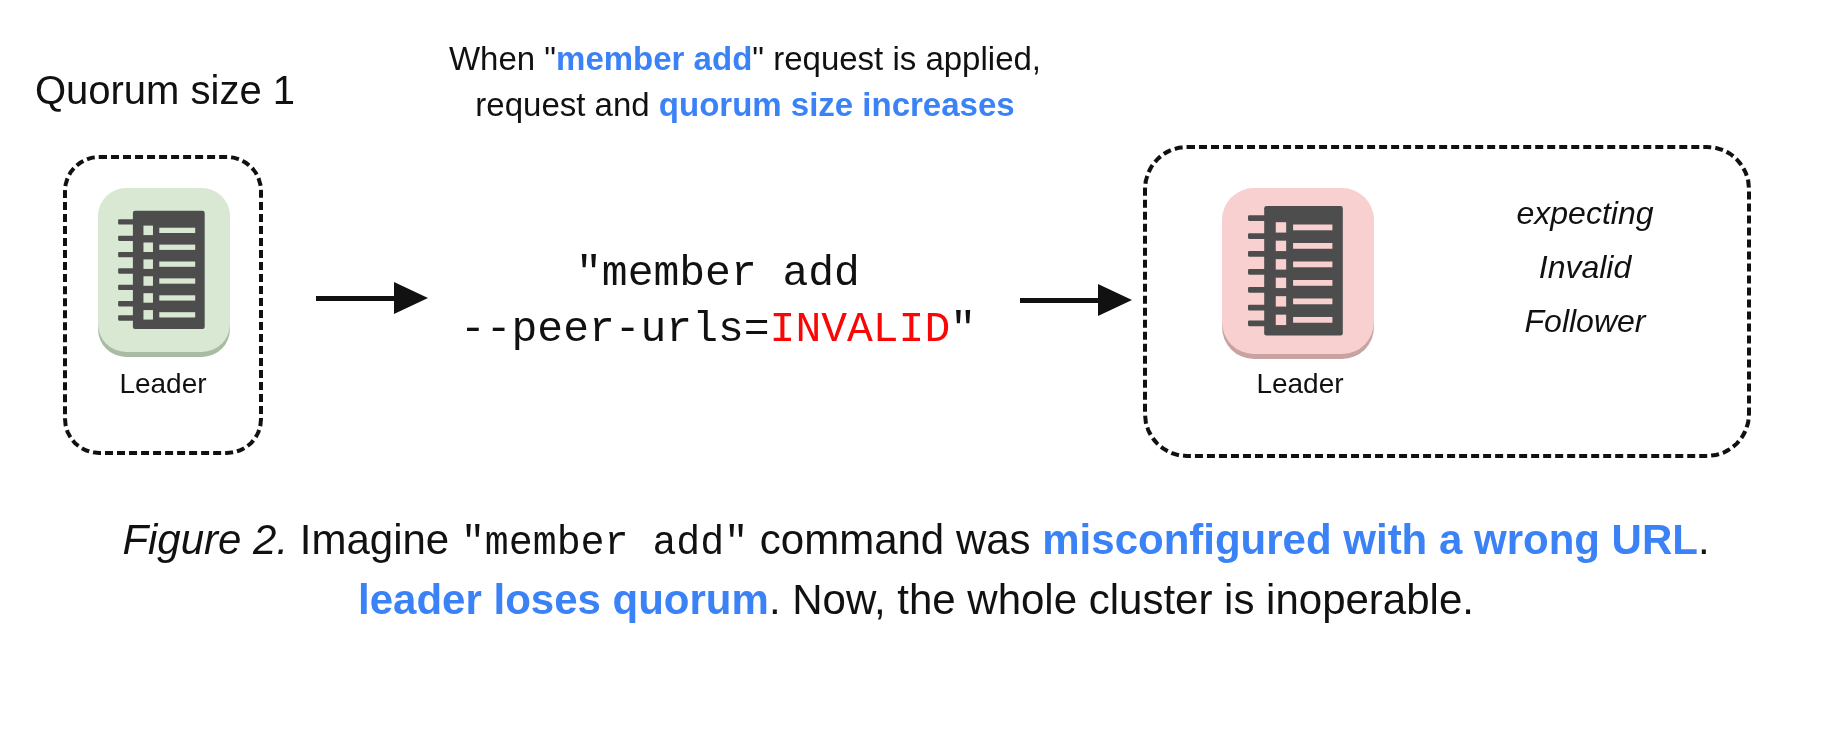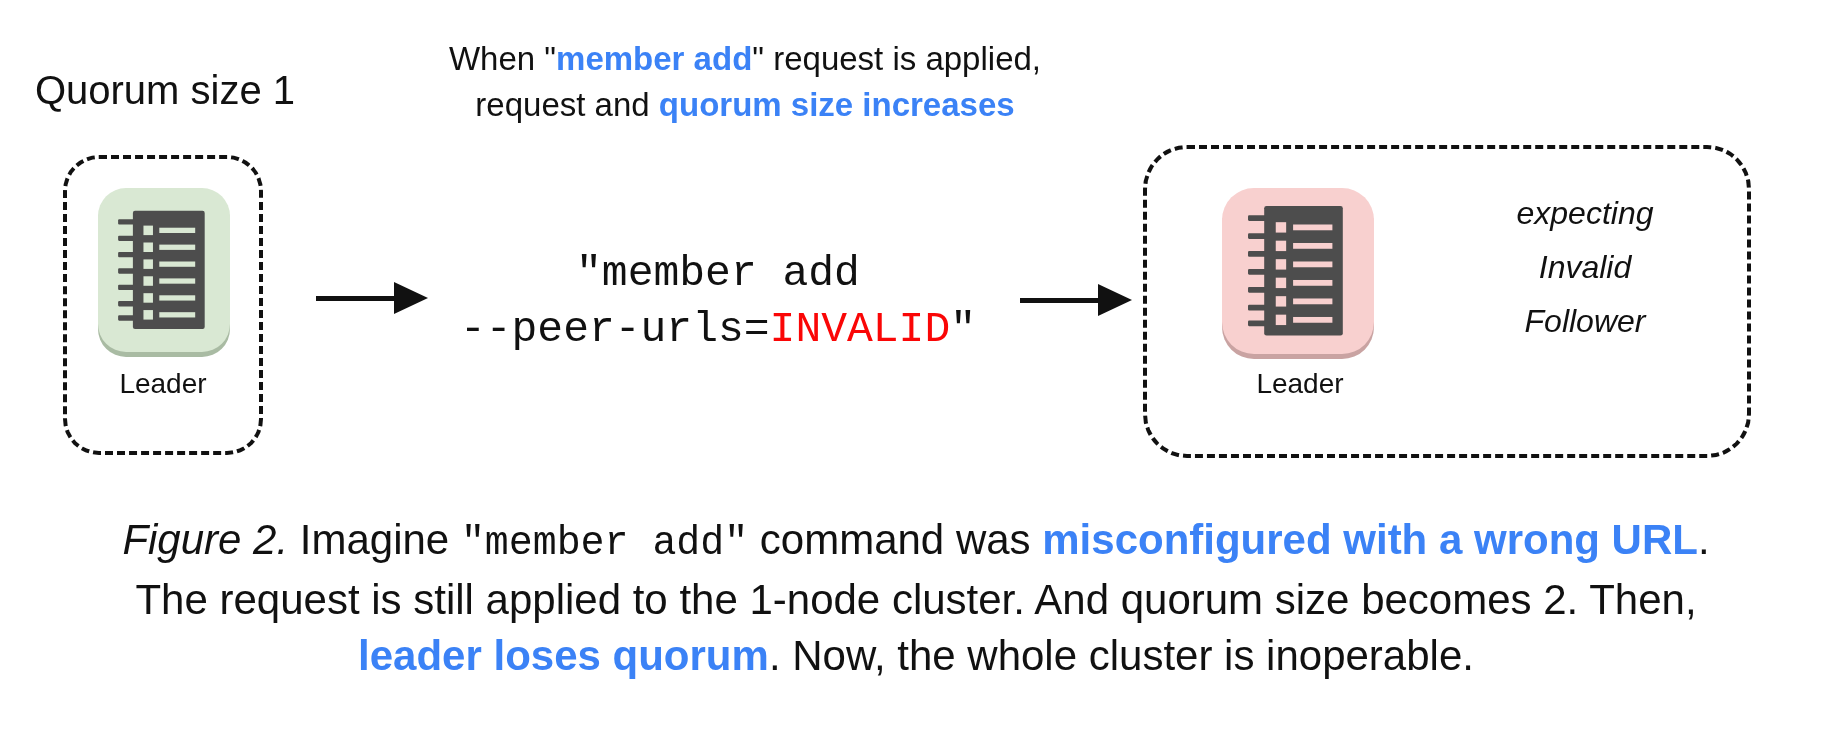--- a/index.html
+++ b/index.html
@@ -185,7 +185,6 @@
 
   <div class="abs caption center">
     <div><span class="seg-italic">Figure 2.</span><span class="seg-plain"> Imagine </span><span class="seg-mono-sm">"member add"</span><span class="seg-plain"> command was </span><span class="seg-red-bold">misconfigured with a wrong URL</span><span class="seg-plain">.</span></div>
-    <div><span class="seg-plain">The request is still applied to the 1-node cluster. And quorum size becomes 2. Then,</span></div>
     <div><span class="seg-red-bold">leader loses quorum</span><span class="seg-plain">. Now, the whole cluster is inoperable.</span></div>
   </div>
 

